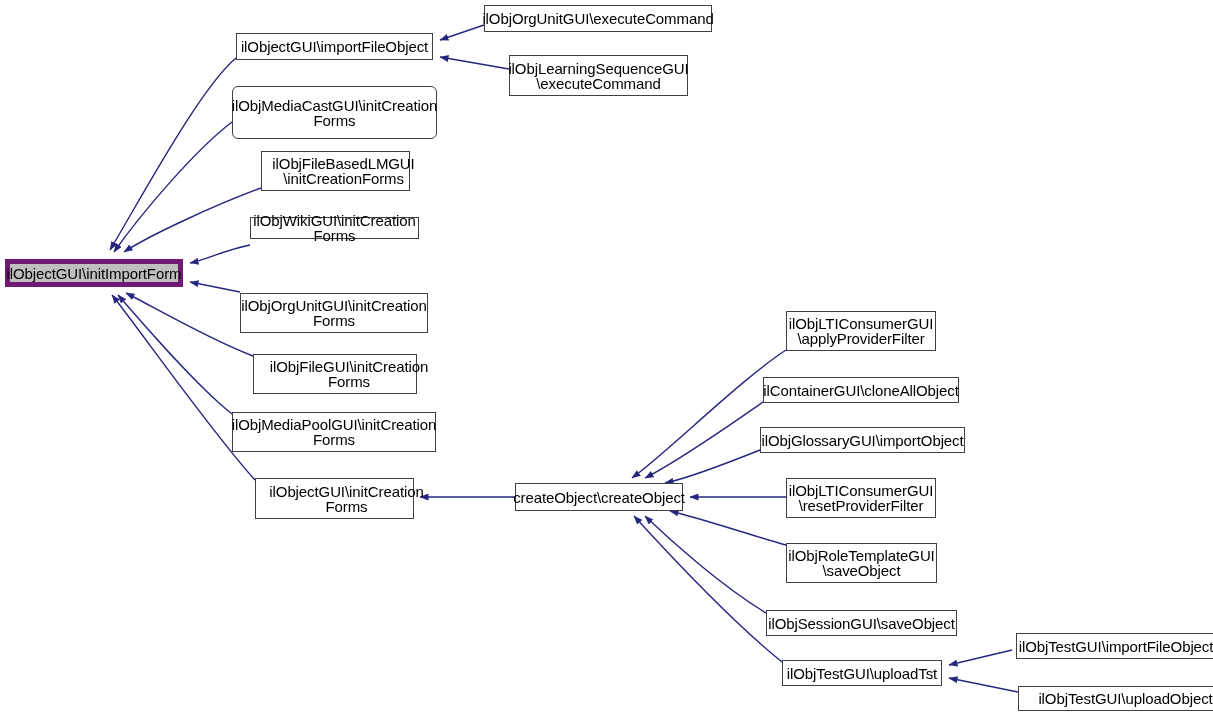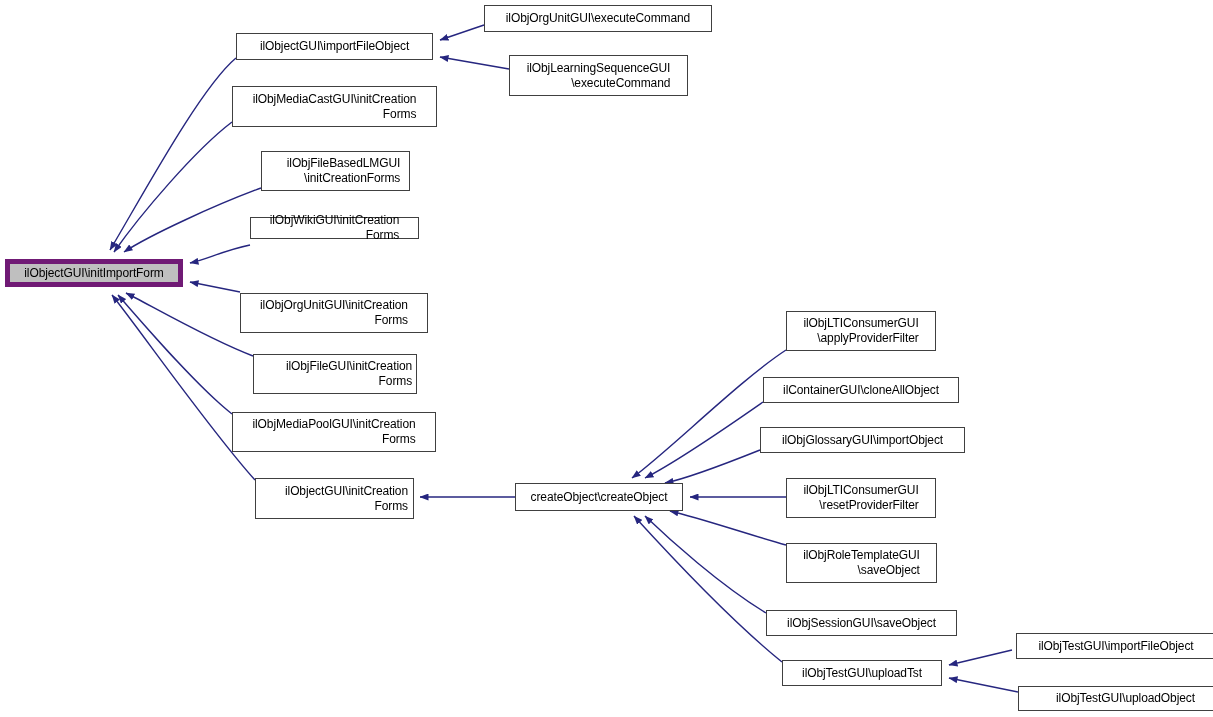--- a/index.html
+++ b/index.html
@@ -29,9 +29,9 @@
     border: 1px solid #404040;
     background: #ffffff;
     color: #000000;
-    font-size: 12px;
+    font-size: 15px;
     line-height: 15px;
-    text-align: right;
+    text-align: center;
     display: flex;
     align-items: center;
     justify-content: center;

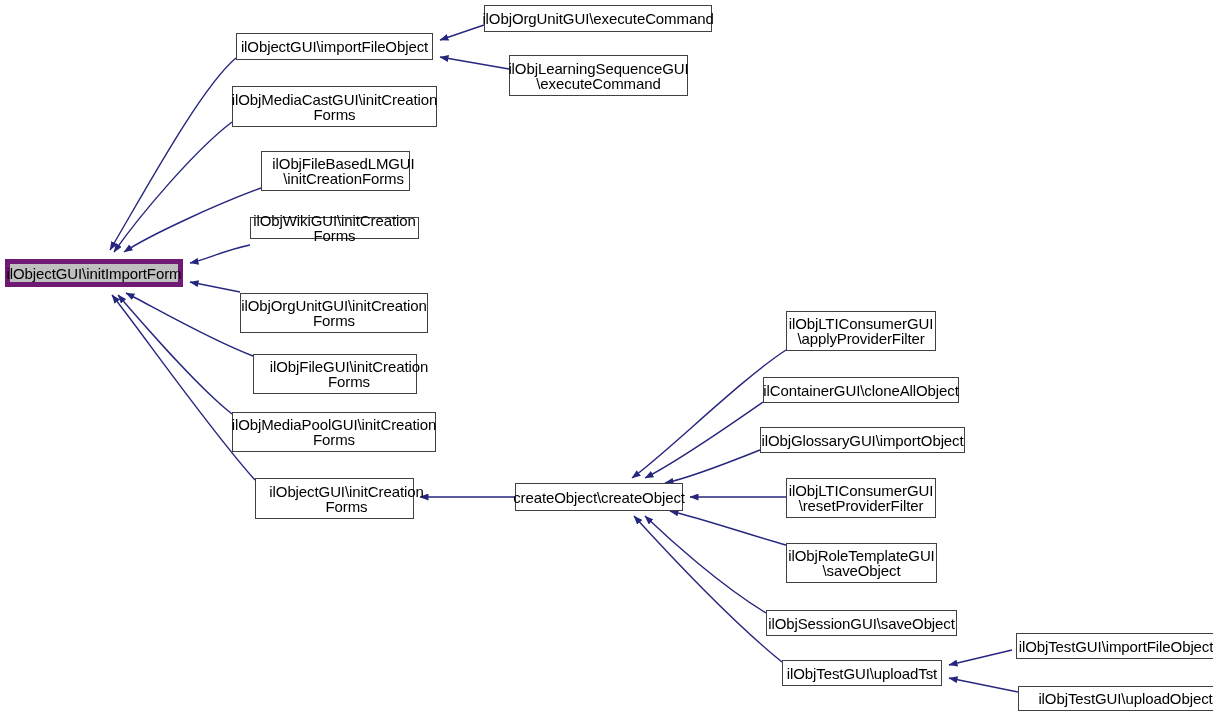--- a/index.html
+++ b/index.html
@@ -82,7 +82,7 @@
       <div class="node" style="left: 484px; top: 5px; width: 228px; height: 27px;">ilObjOrgUnitGUI\executeCommand</div>
       <div class="node" style="left: 509px; top: 55px; width: 179px; height: 41px;">ilObjLearningSequenceGUI
 \executeCommand</div>
-      <div class="node" style="left: 232px; top: 86px; width: 205px; height: 41px;">ilObjMediaCastGUI\initCreation
+      <div class="node" style="left: 232px; top: 86px; width: 205px; height: 53px; border-radius: 6px;">ilObjMediaCastGUI\initCreation
 Forms</div>
       <div class="node" style="left: 261px; top: 151px; width: 149px; height: 40px; padding-left: 16px;">ilObjFileBasedLMGUI
 \initCreationForms</div>

